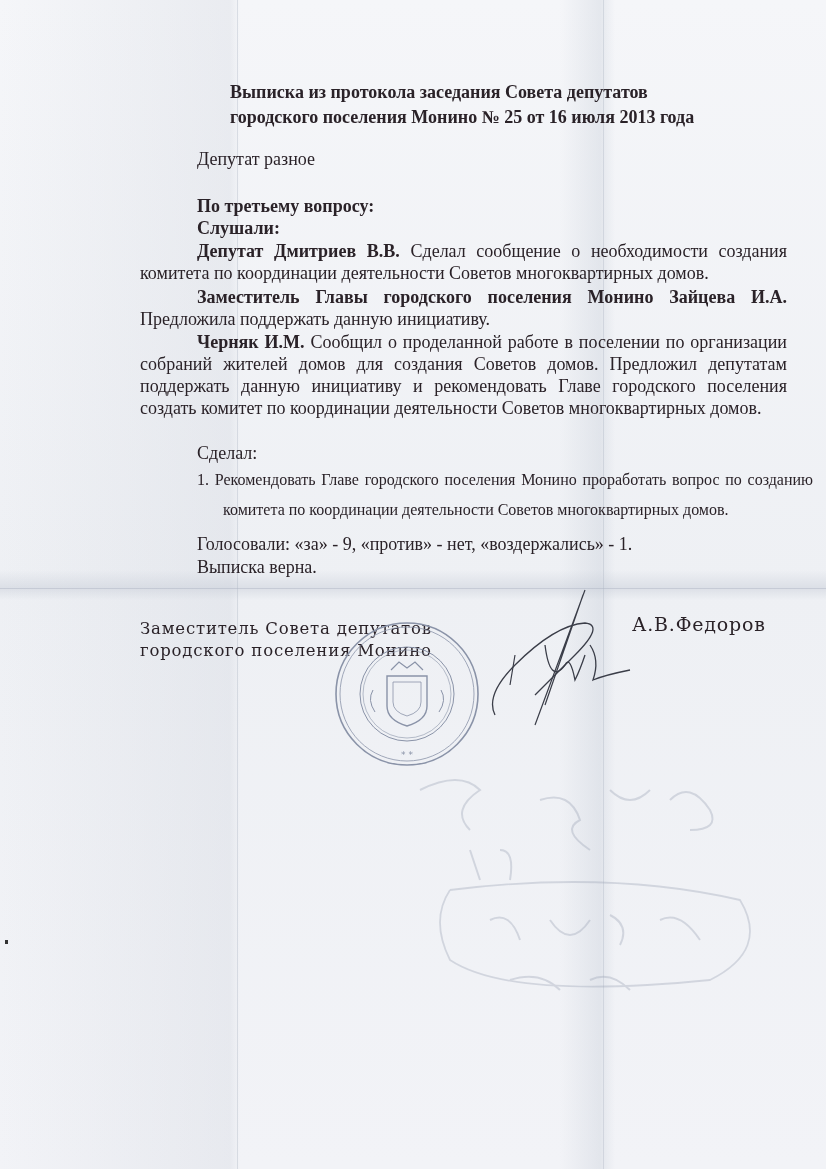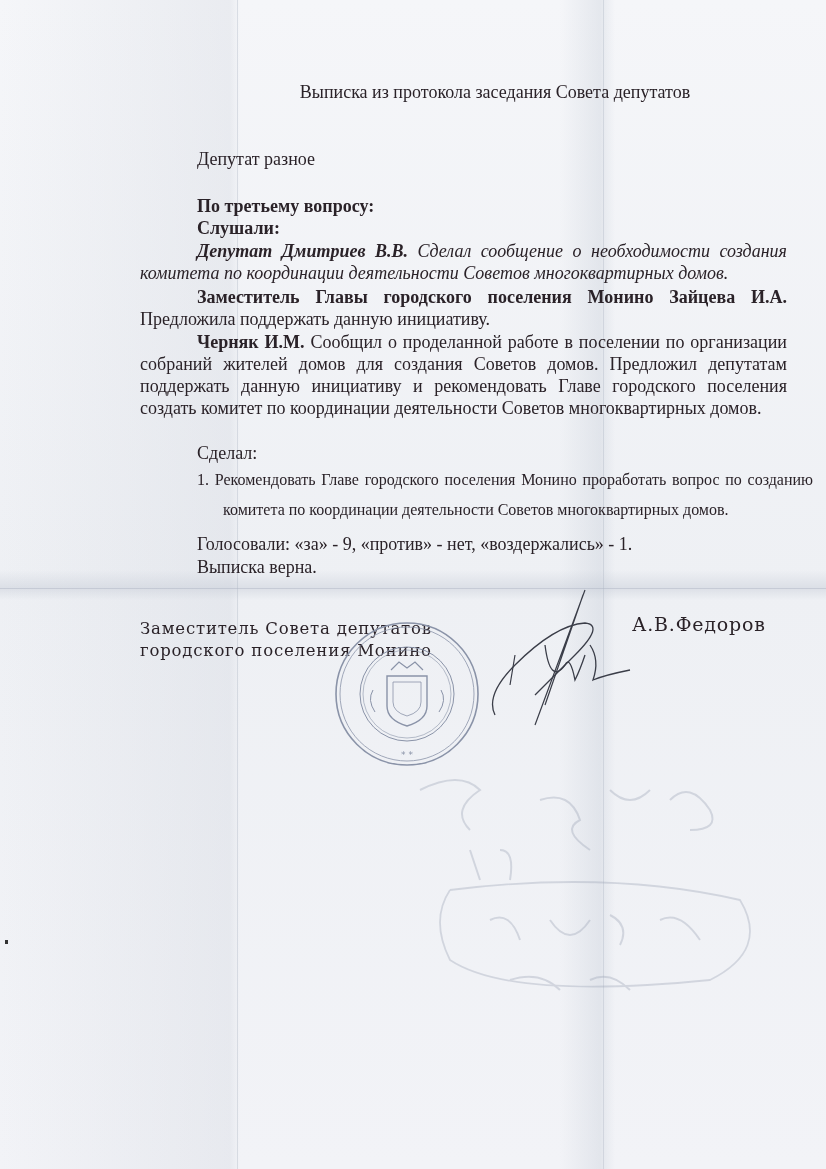--- a/index.html
+++ b/index.html
@@ -43,9 +43,9 @@
       left: 230px;
       top: 80px;
       width: 530px;
-      text-align: center;
       font-size: 18px;
       line-height: 25px;
+      font-weight: bold;
     }
     .text {
       position: absolute;

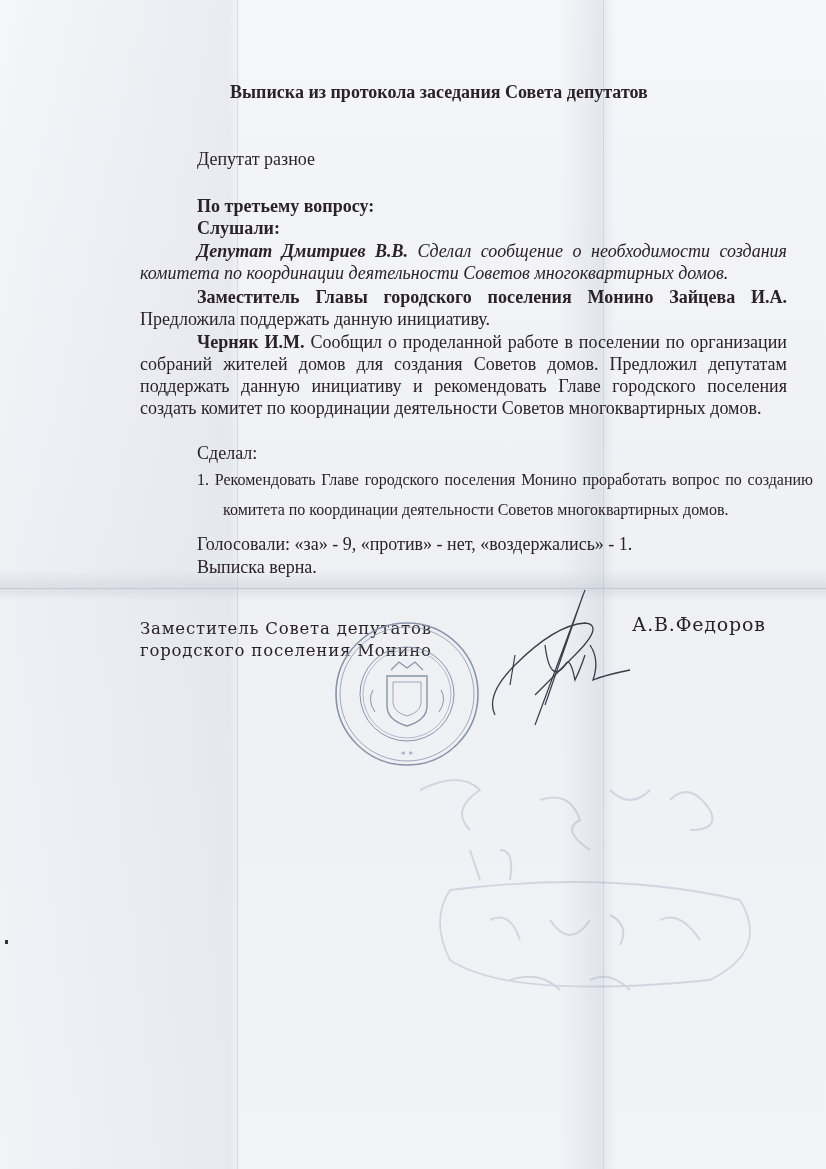--- a/index.html
+++ b/index.html
@@ -136,6 +136,7 @@
 
 <div class="header">
   <div>Выписка из протокола заседания Совета депутатов</div>
+  <div>городского поселения Монино № 25 от 16 июля 2013 года</div>
 </div>
 
 <div class="text" style="left:197px; top:148px;">Депутат разное</div>

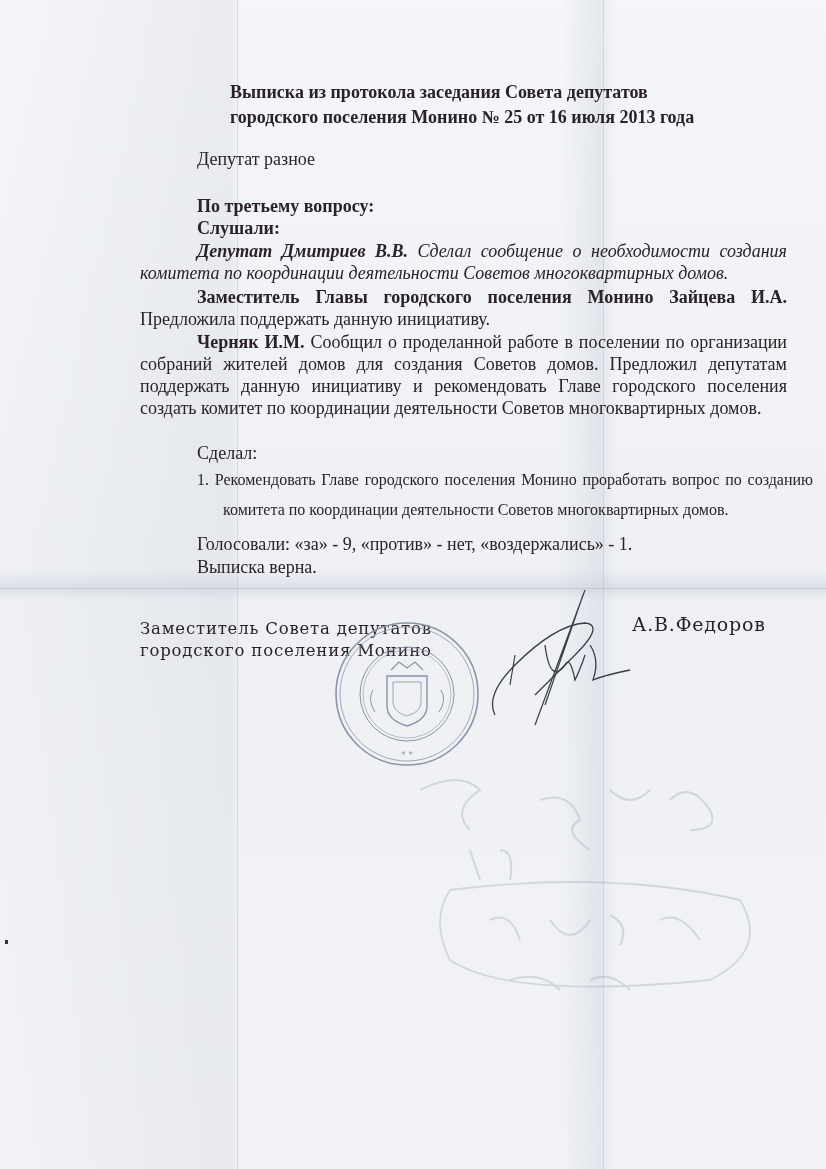--- a/index.html
+++ b/index.html
@@ -144,7 +144,7 @@
 <div class="text bold" style="left:197px; top:195px;">По третьему вопросу:</div>
 <div class="text bold" style="left:197px; top:217px;">Слушали:</div>
 
-<div class="block indent" style="top:240px;font-style:italic;">
+<div class="block indent" style="top:240px;">
   <b>Депутат Дмитриев В.В.</b><span> Сделал сообщение о необходимости создания комитета по координации  деятельности  Советов многоквартирных домов.</span>
 </div>
 

